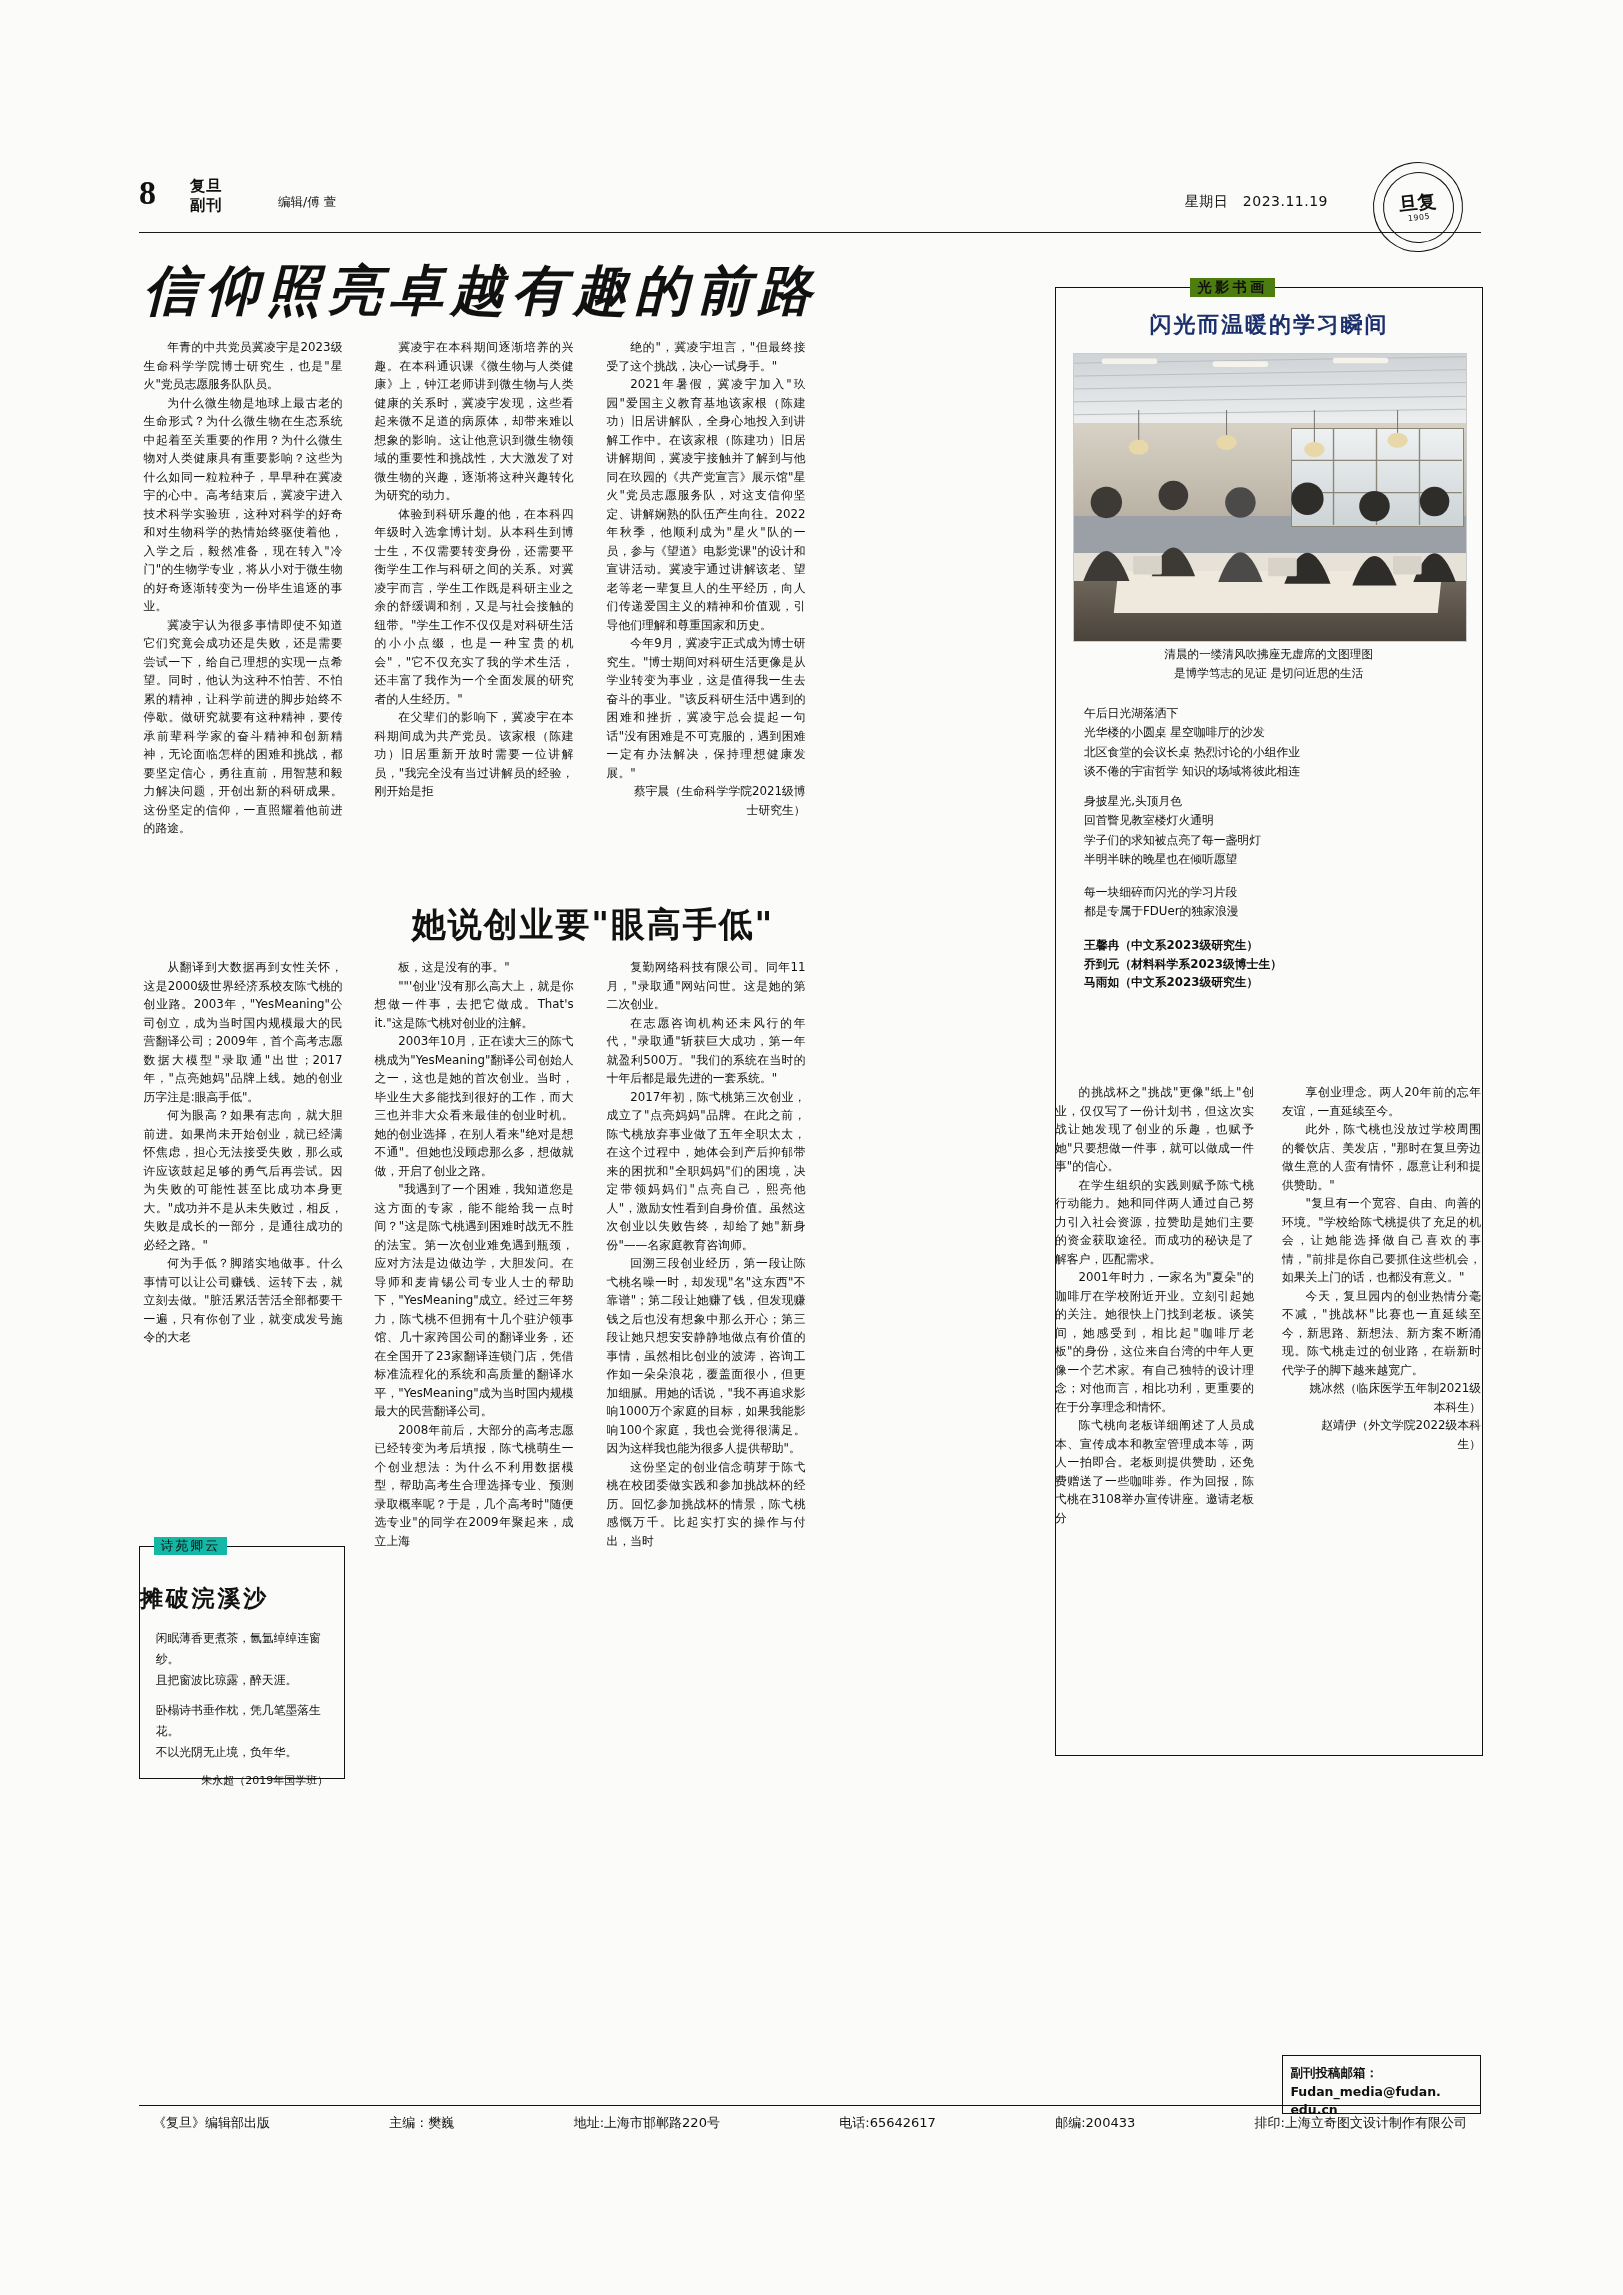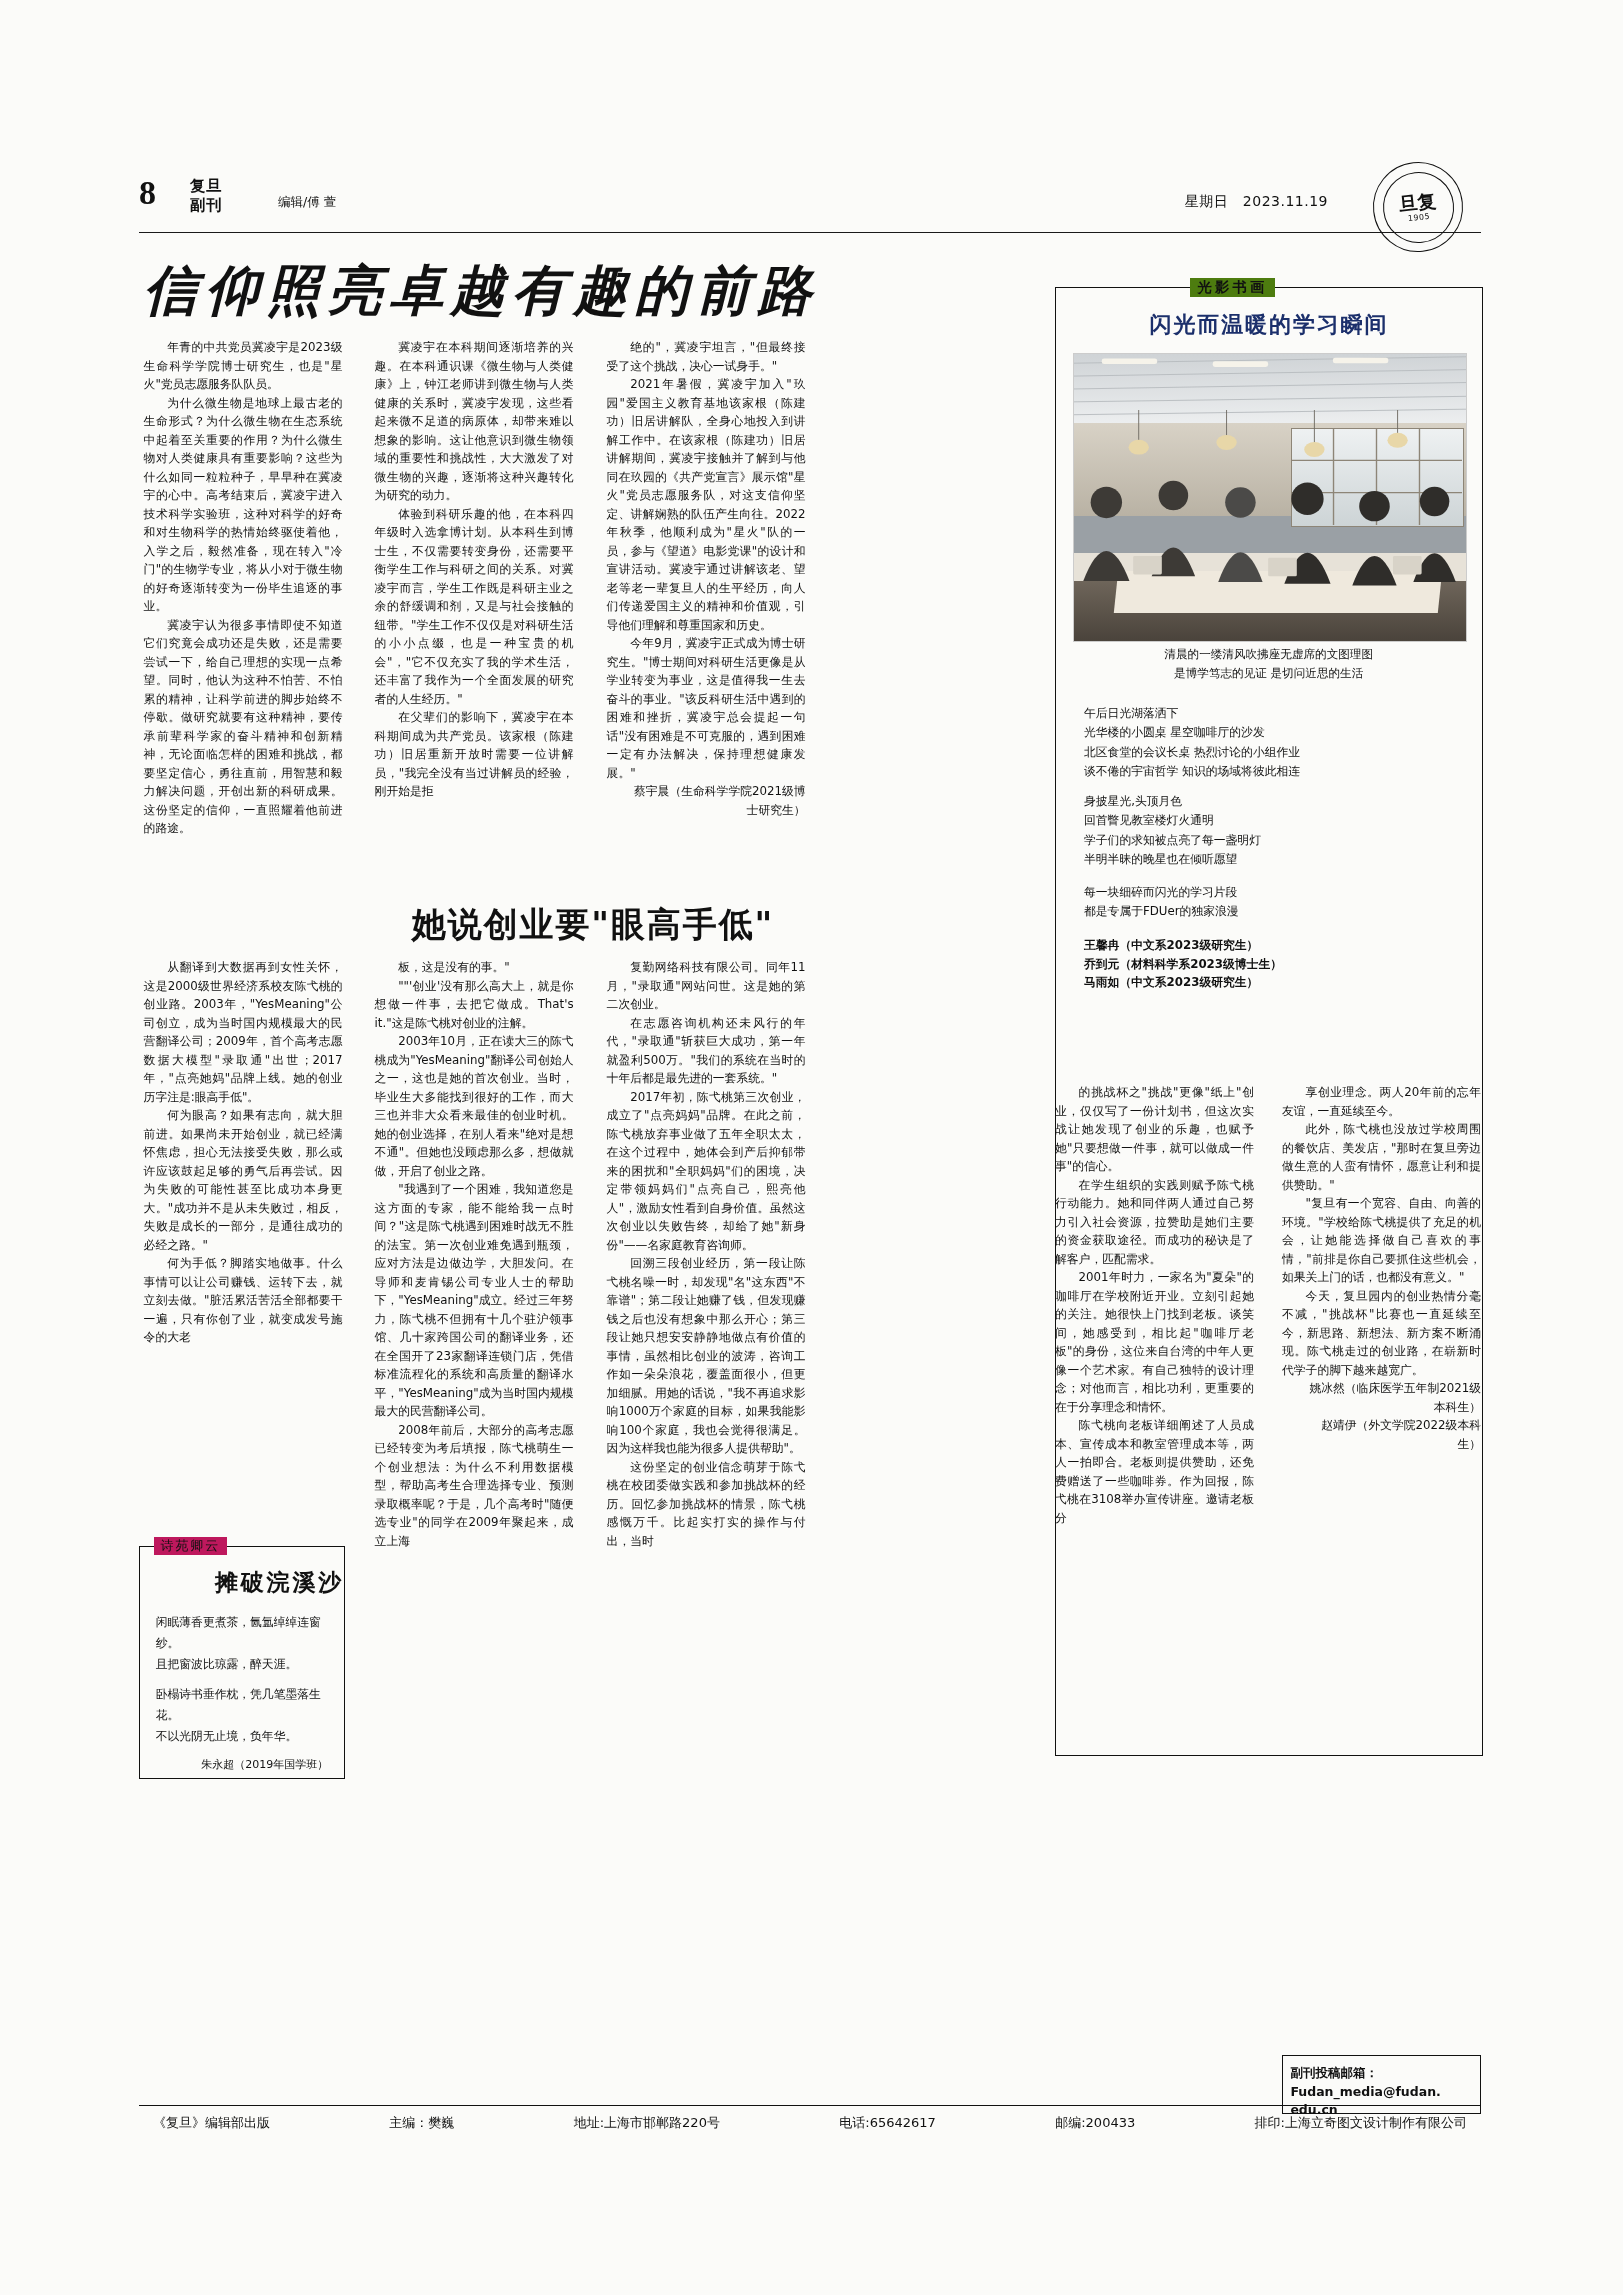--- a/index.html
+++ b/index.html
@@ -114,7 +114,7 @@
   }
   .poem-tag{
     position:absolute;left:14px;top:-10.2px;
-    background:#be185d;padding:0 6.5px;
+    background:#14b8a6;padding:0 6.5px;
     font-size:13px;font-family:"DejaVu Sans",sans-serif;
     letter-spacing:1.9px;
   }

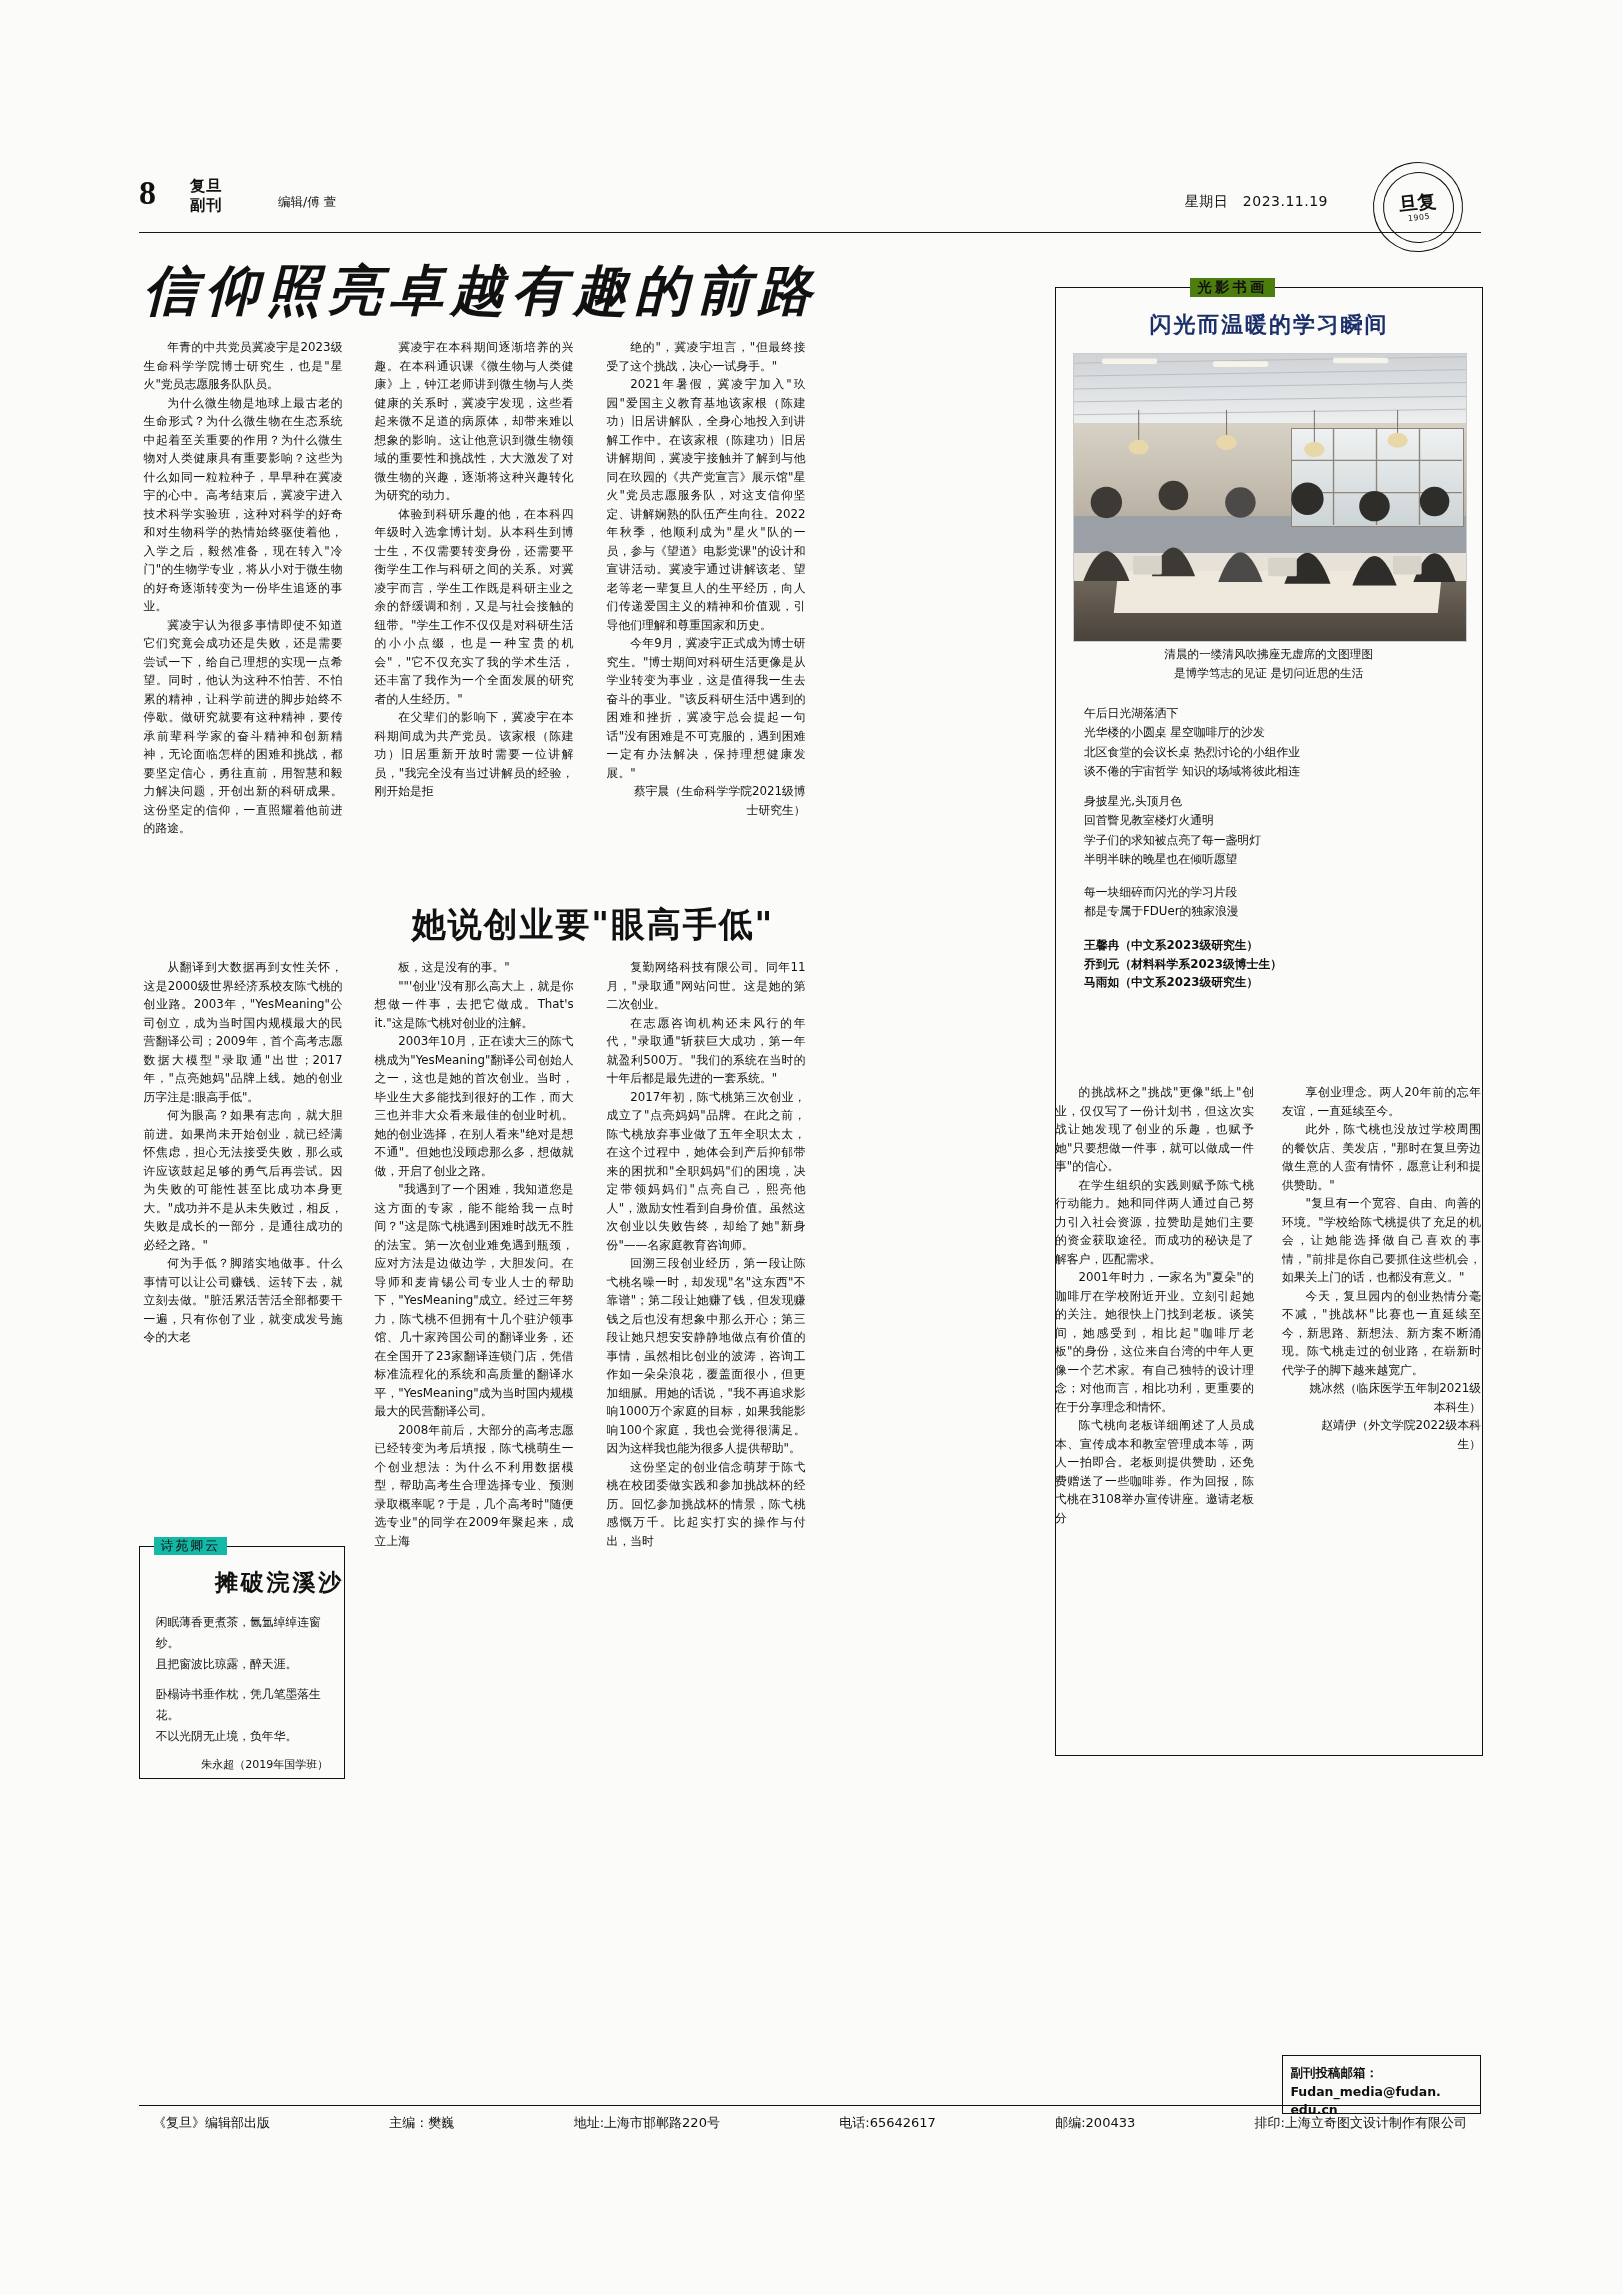--- a/index.html
+++ b/index.html
@@ -119,7 +119,7 @@
     letter-spacing:1.9px;
   }
   .poem-title{
-    margin-top:20px;text-align:right;
+    margin-top:36px;text-align:left;
     font-size:23px;font-weight:bold;letter-spacing:2.8px;
     font-family:"DejaVu Sans",sans-serif;
   }

